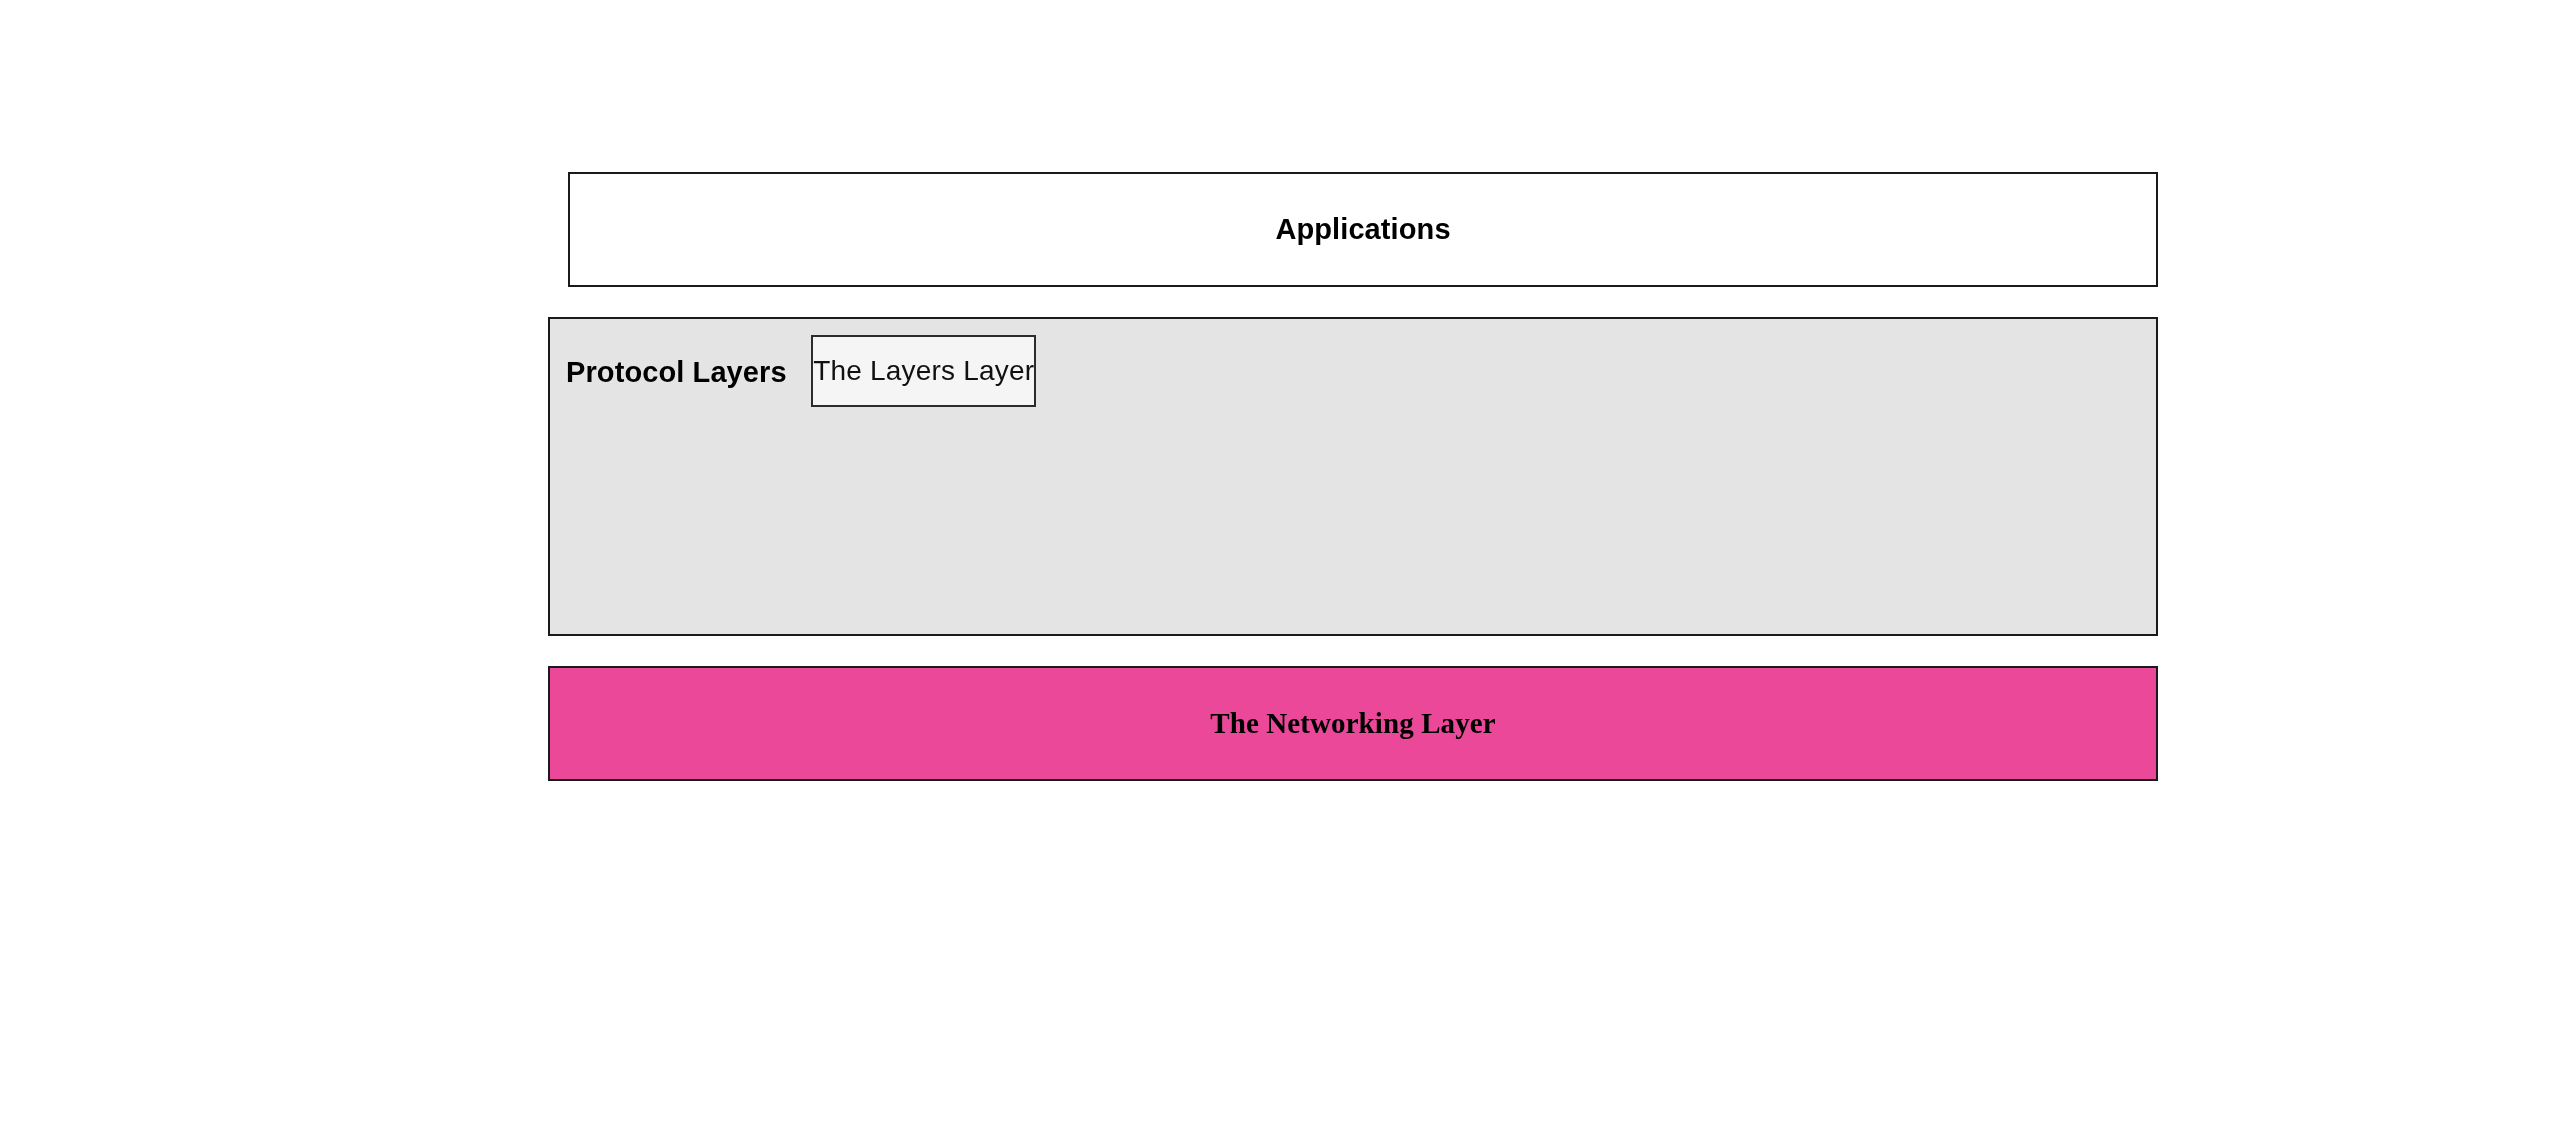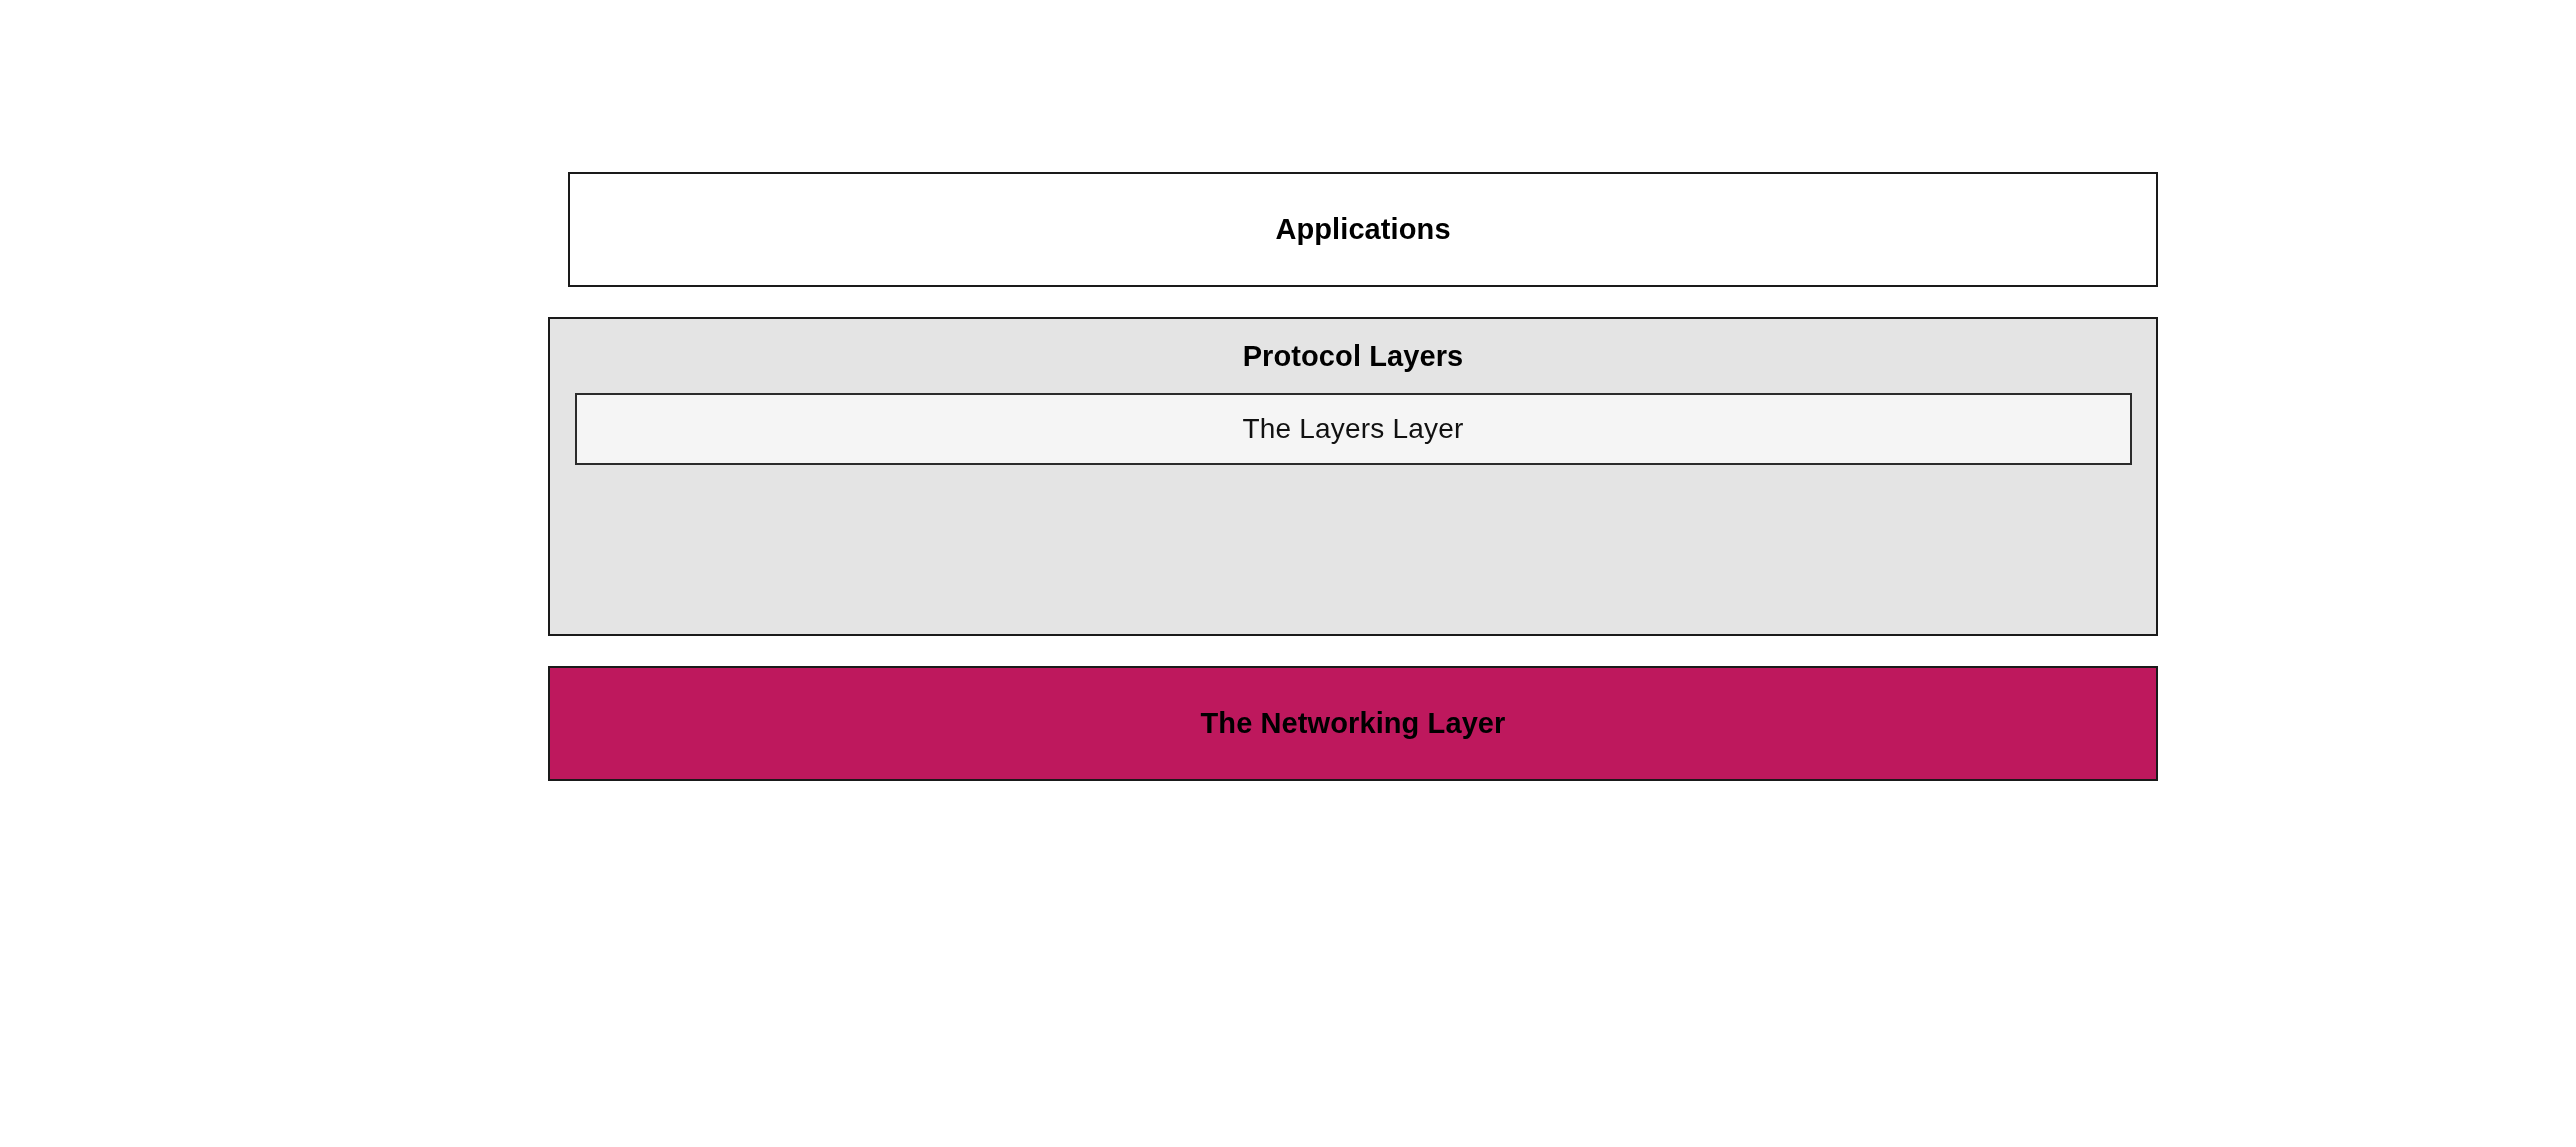--- a/index.html
+++ b/index.html
@@ -60,10 +60,9 @@
   
   .protocol-band {
     background: #e4e4e4;
-    flex-direction: column;
     align-items: stretch;
     justify-content: flex-start;
-    padding: 0;
+    padding: 16px;
     height: 319px;
   }
   .protocol-header {

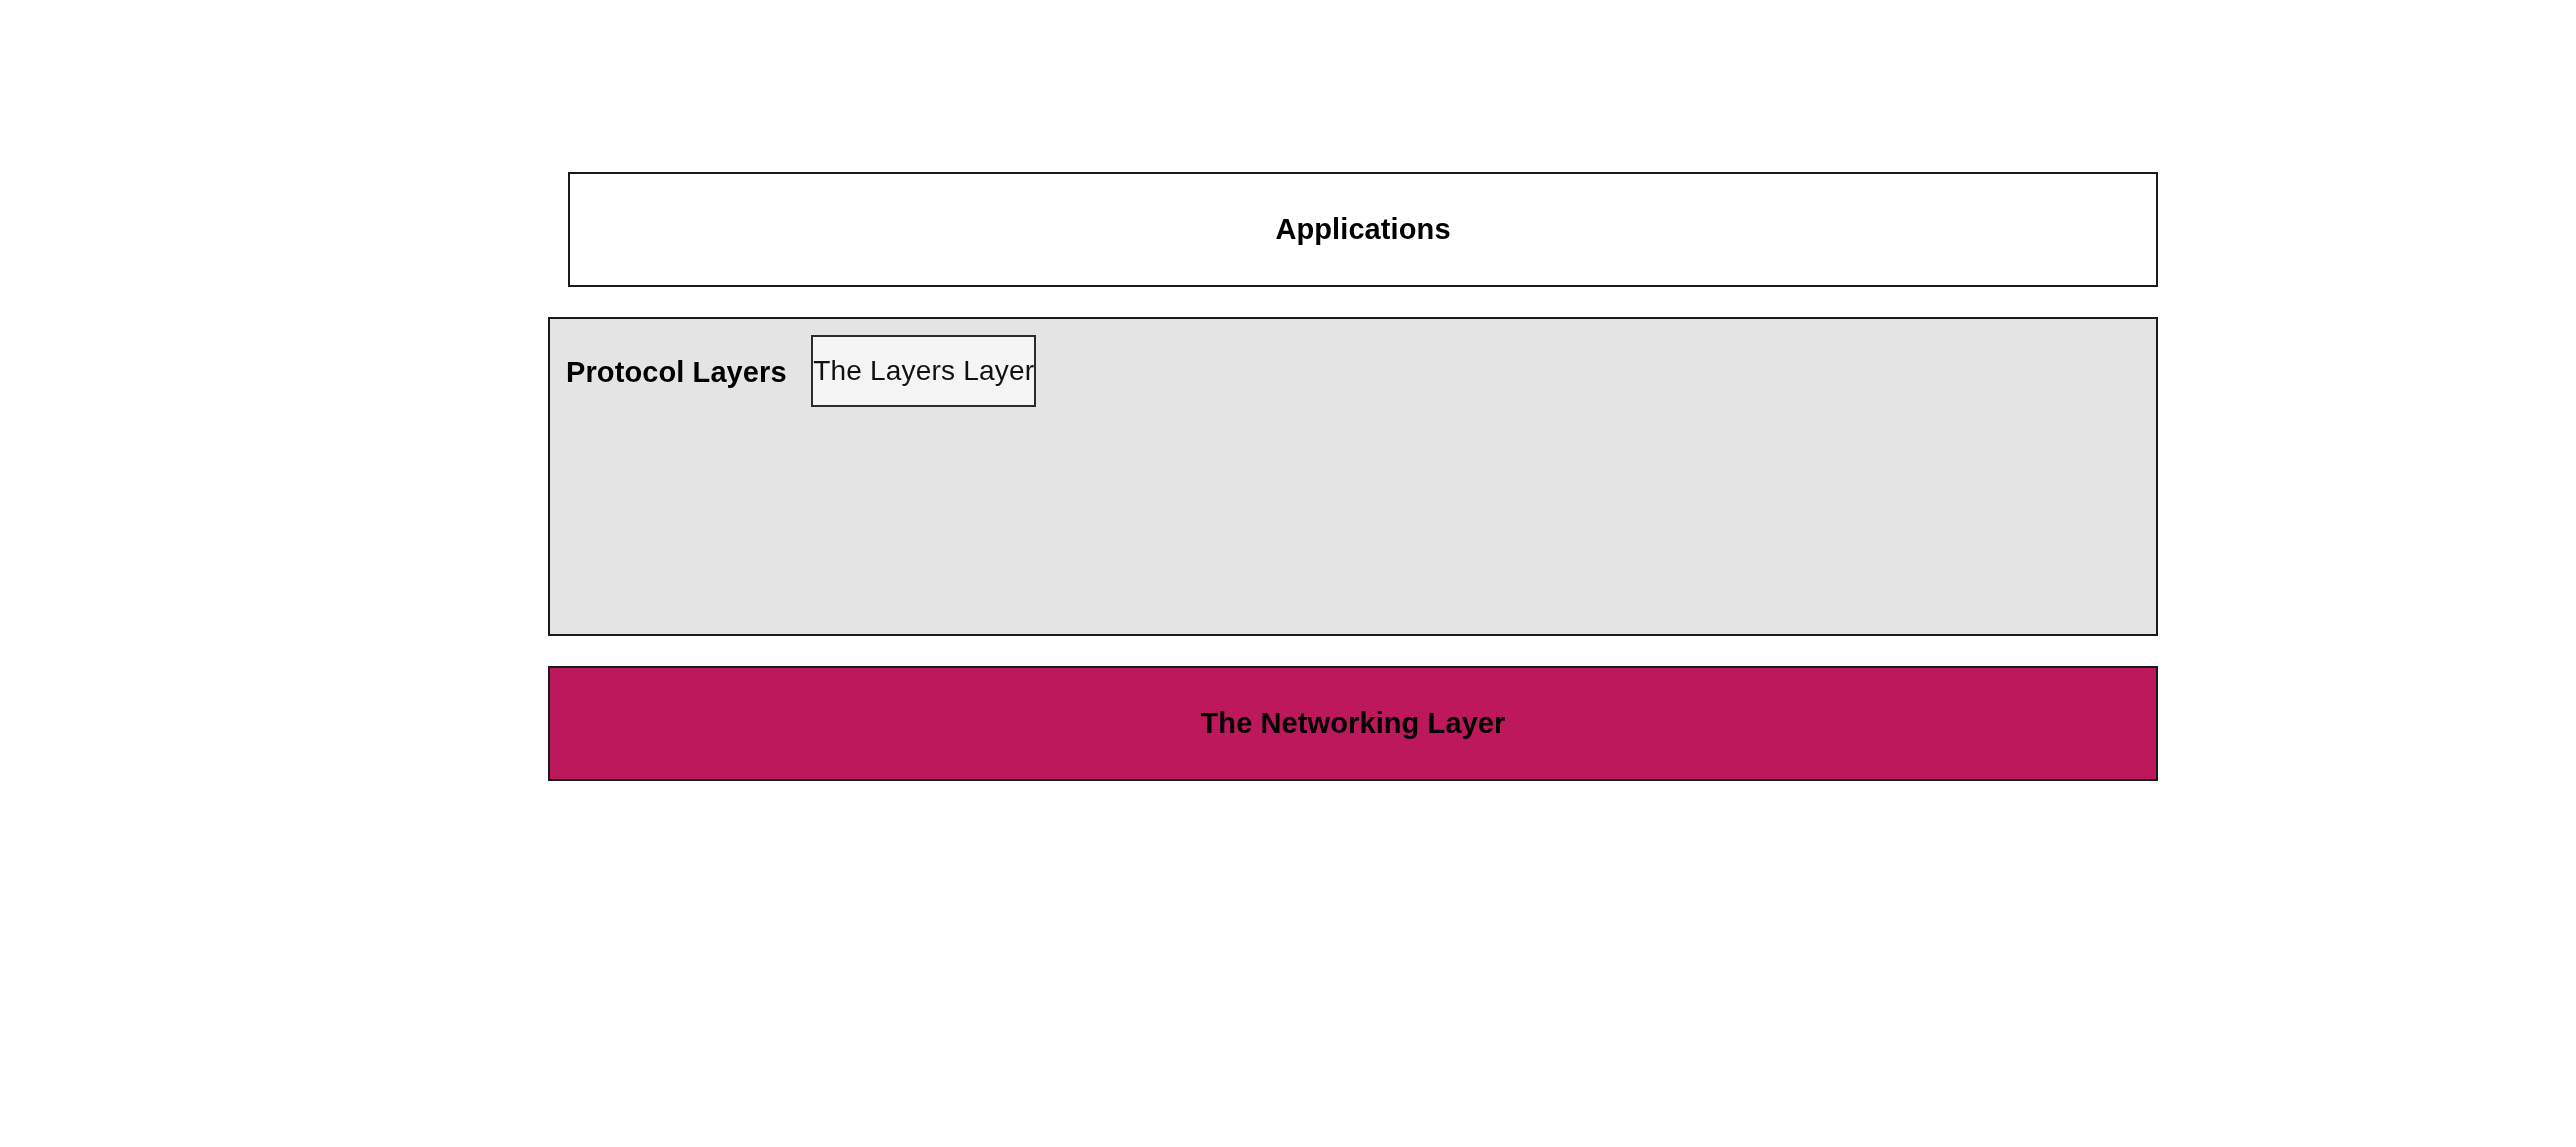--- a/index.html
+++ b/index.html
@@ -108,7 +108,8 @@
   
   .networking-band {
     height: 115px;
-    background: #be185d;
+    background: #ec4899;
+    font-family: Liberation Serif, serif;
   }
   .networking-band .band-title {
     font-size: 29px;

